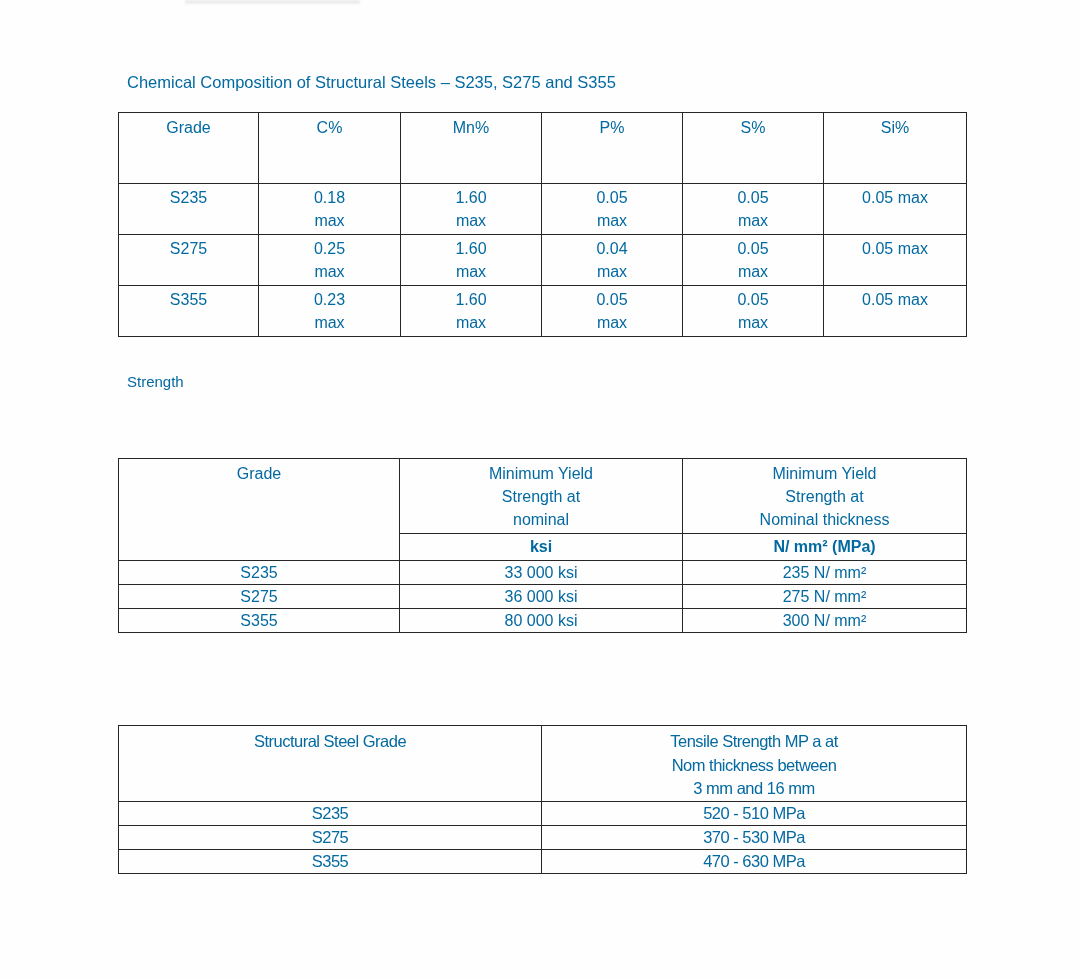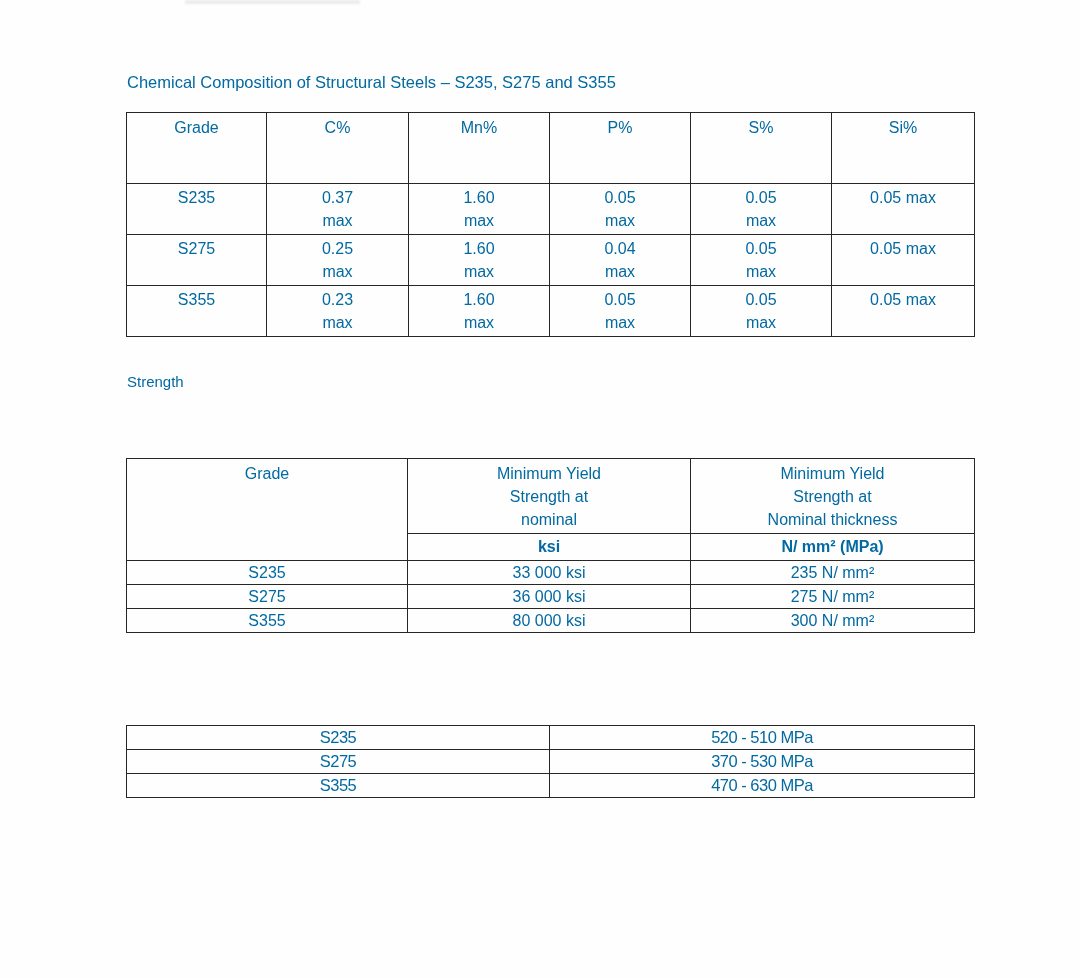--- a/index.html
+++ b/index.html
@@ -47,7 +47,6 @@
     border-collapse: collapse;
     table-layout: fixed;
     font-size: 16px;
-    margin-left: 8px;
   }
   td {
     border: 1.5px solid #262626;

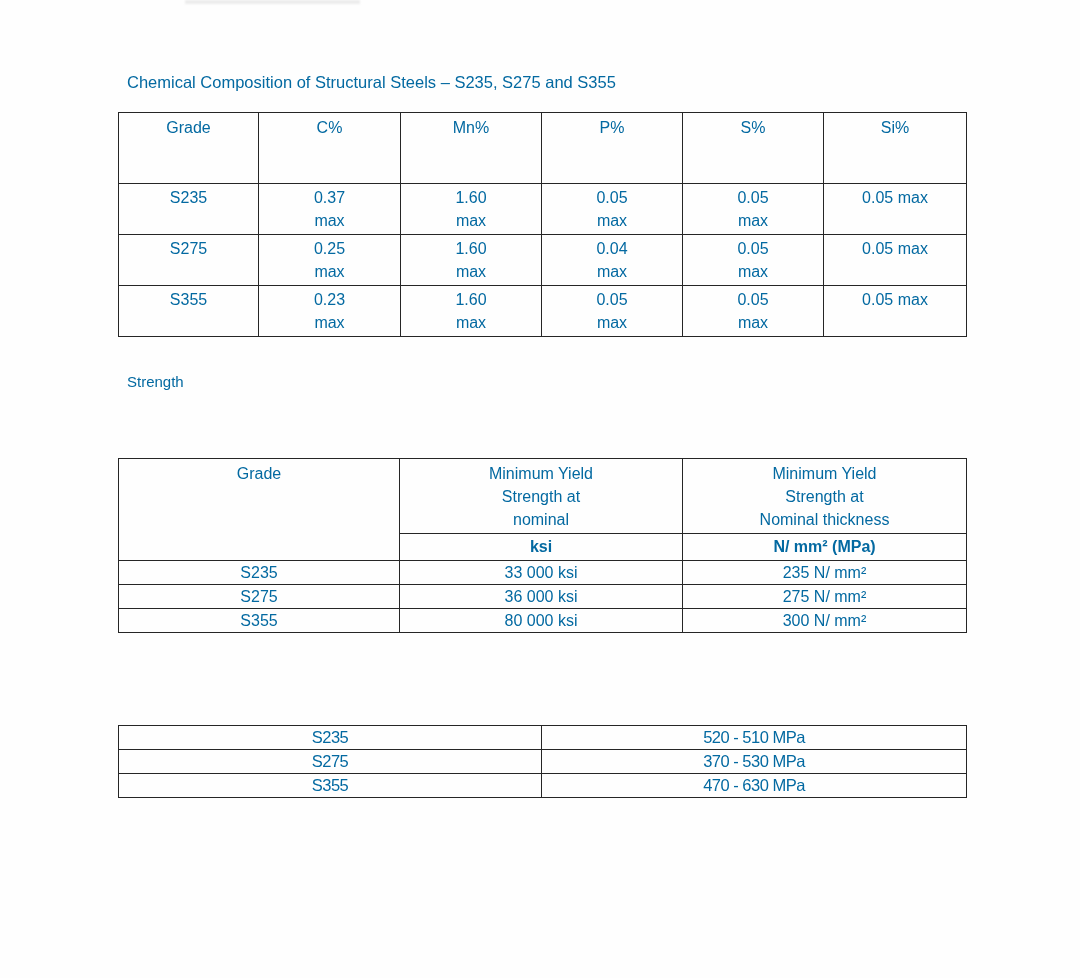--- a/index.html
+++ b/index.html
@@ -139,7 +139,7 @@
     <tr>
       <td class="cell">S235</td>
       <td class="cell">
-        <div>0.37</div>
+        <div>0.18</div>
         <div>max</div>
       </td>
       <td class="cell">

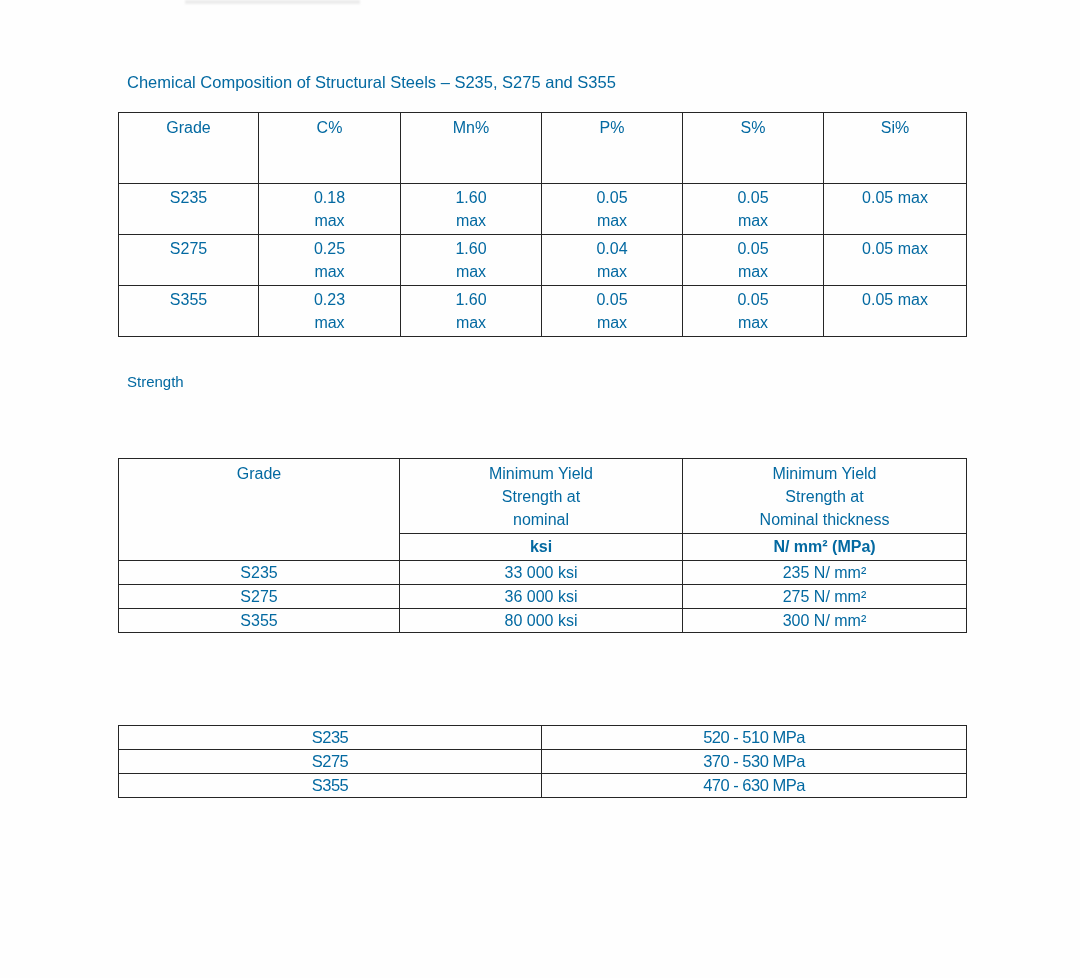--- a/index.html
+++ b/index.html
@@ -249,6 +249,14 @@
         <col style="width:425px">
     </colgroup>
     <tbody>
+        <tr>
+      <td class="hdr">Structural Steel Grade</td>
+      <td class="hdr">
+        <div>Tensile Strength MP a at</div>
+        <div>Nom thickness between</div>
+        <div>3 mm and 16 mm</div>
+      </td>
+    </tr>
     <tr>
       <td class="cell">S235</td>
       <td class="cell">520 - 510 MPa</td>

